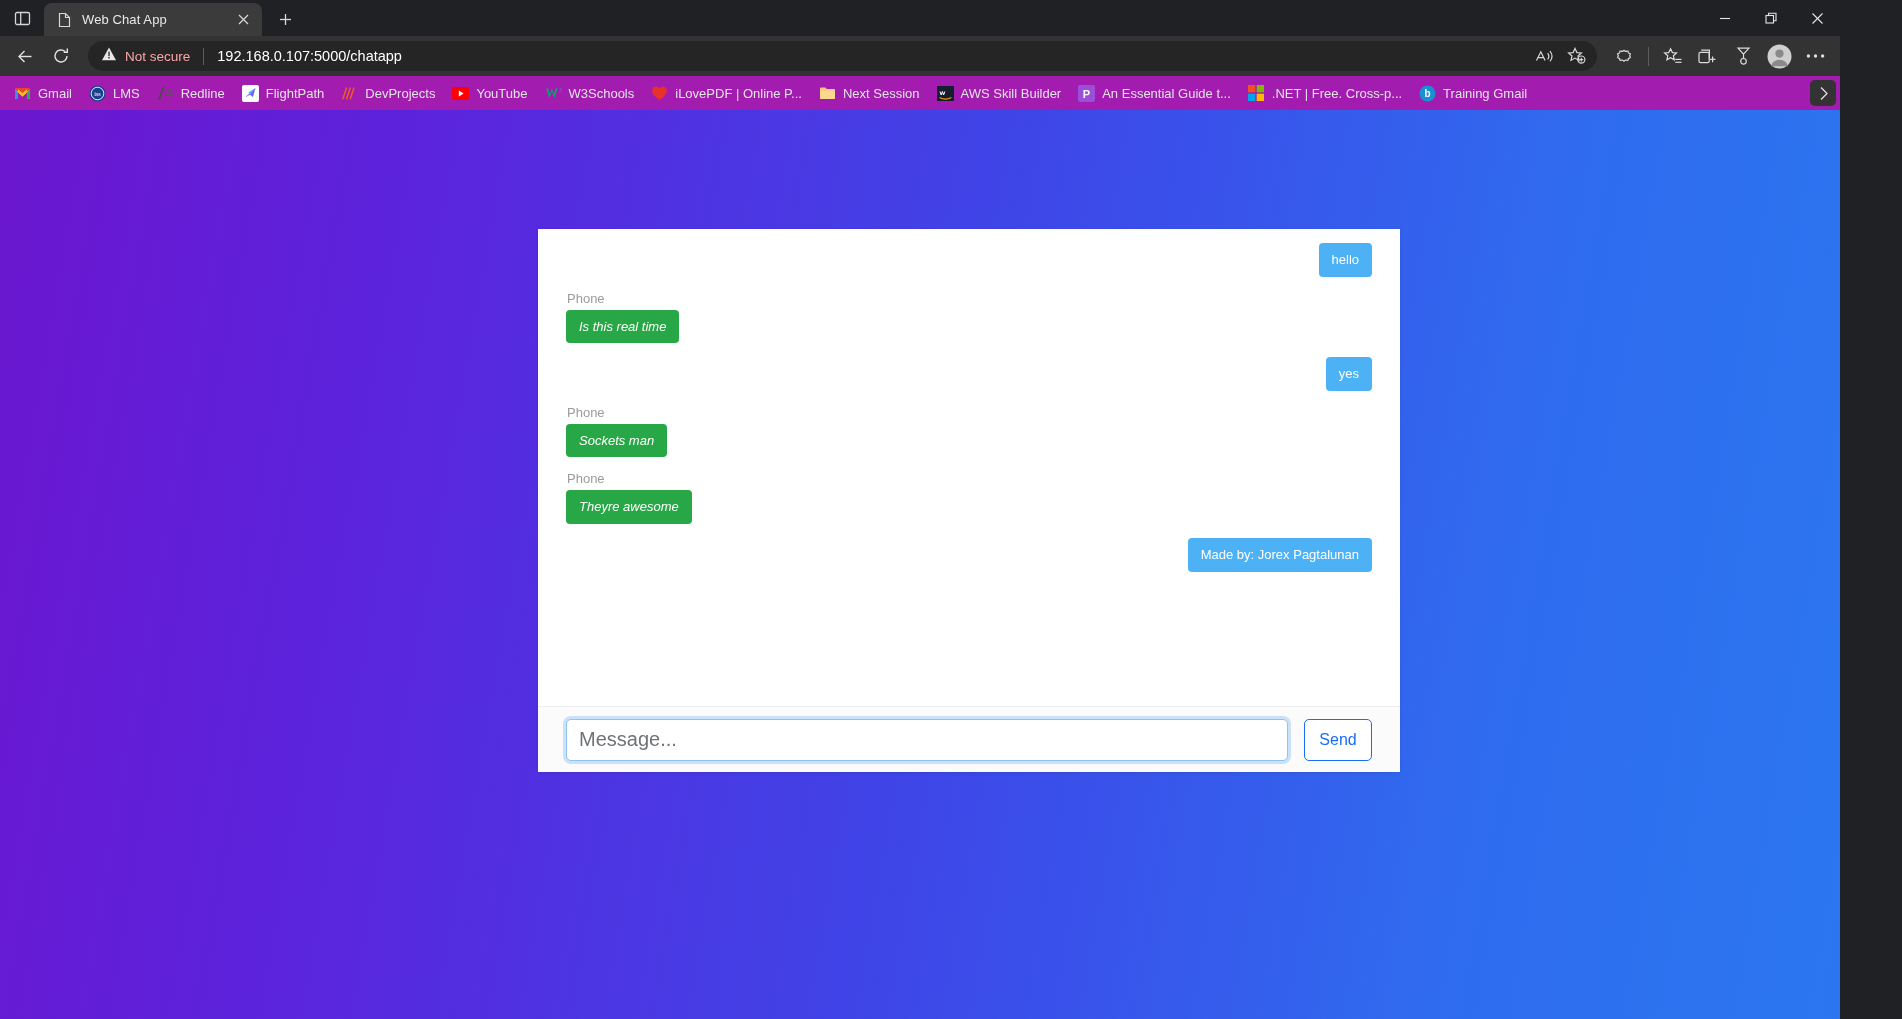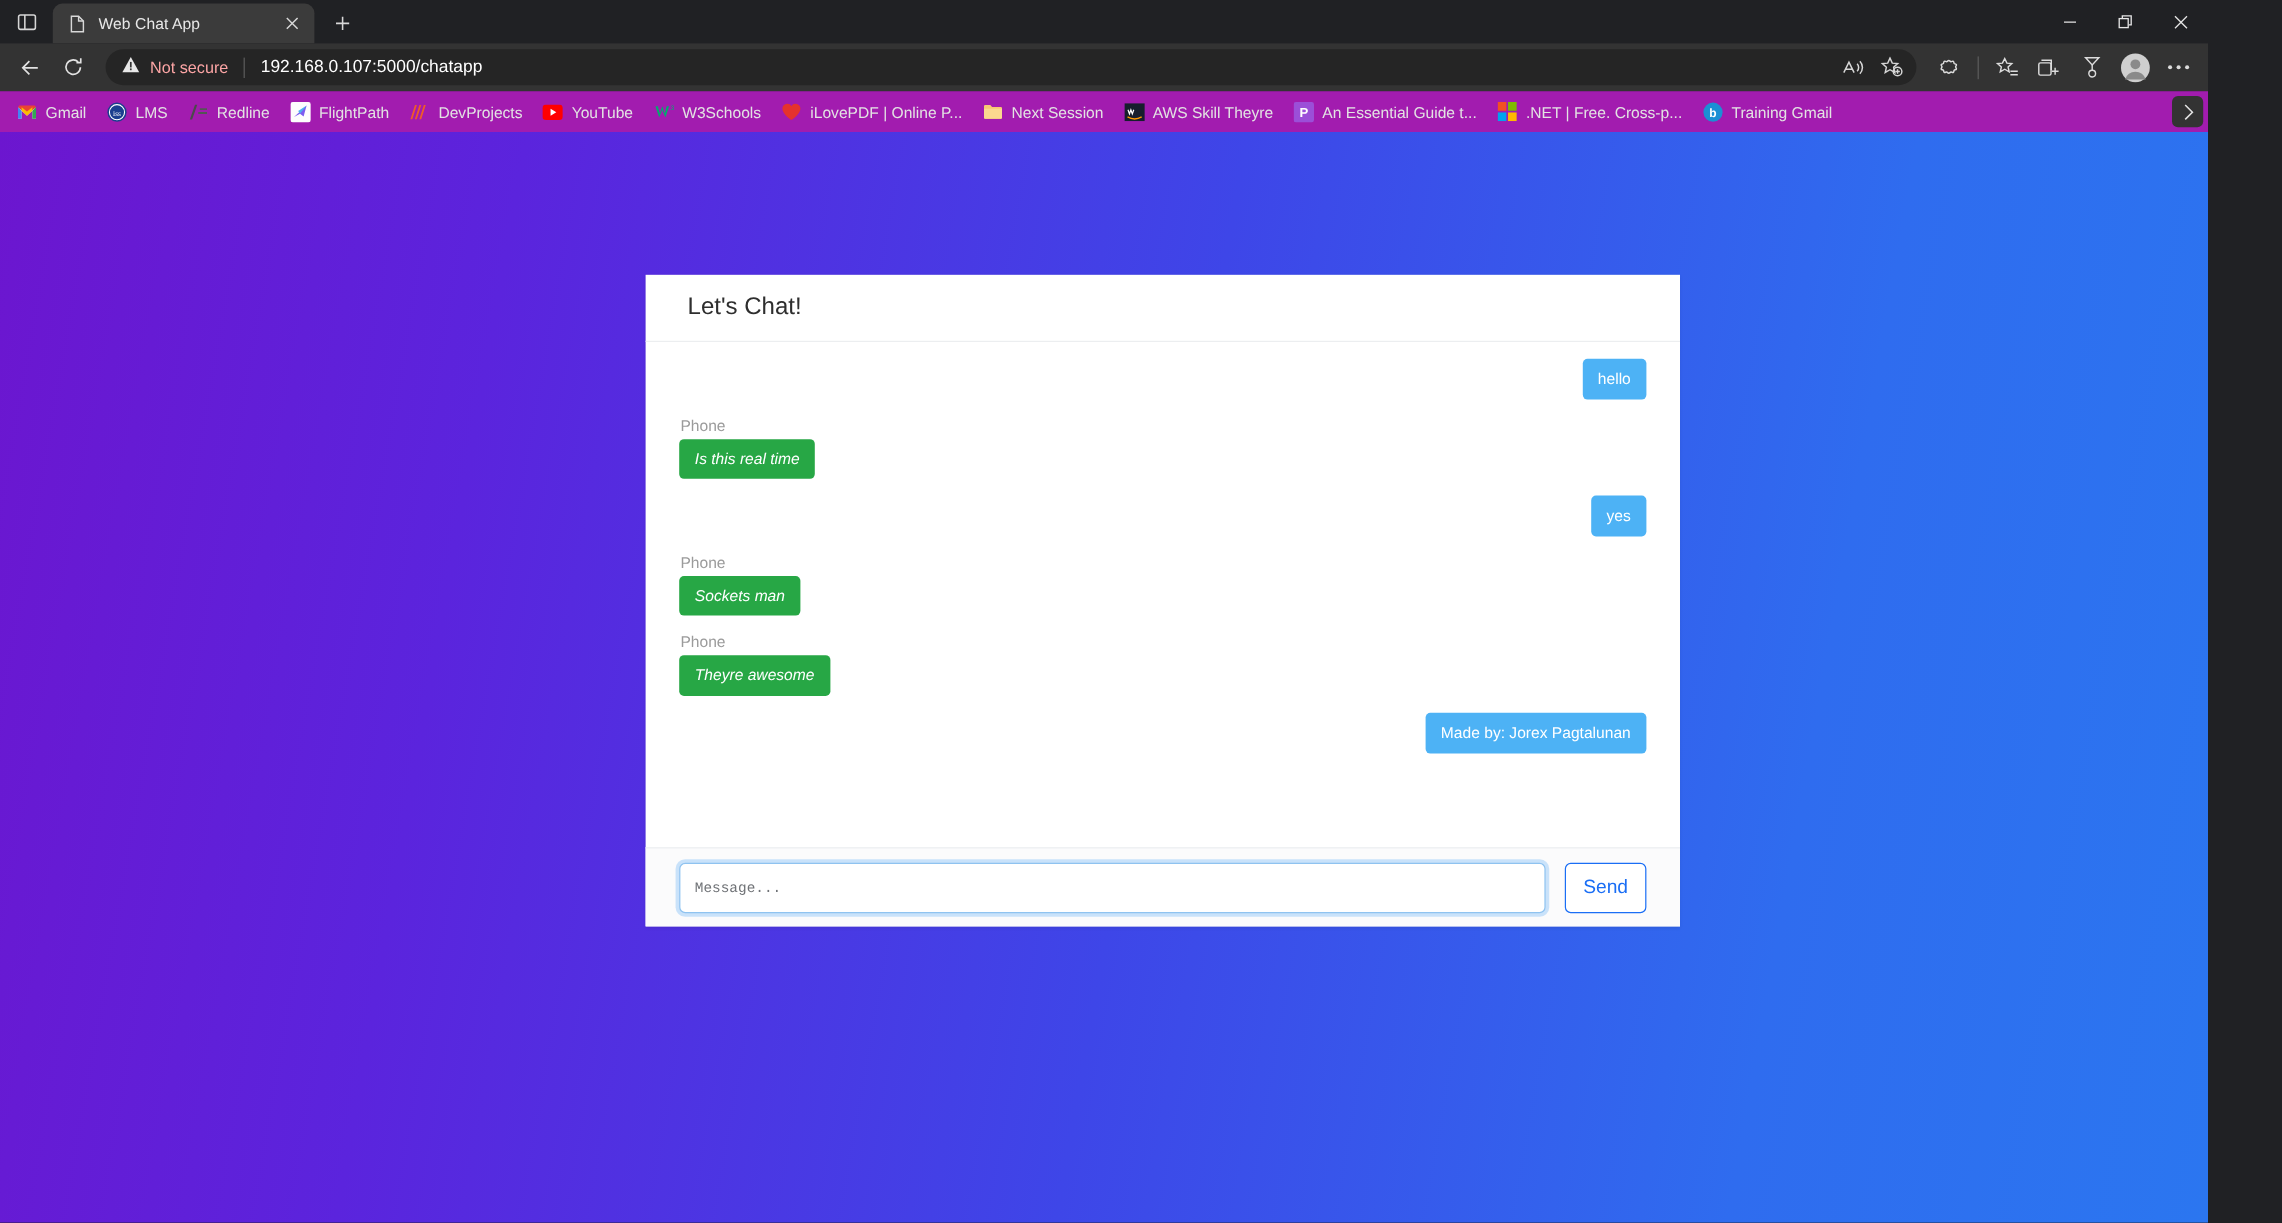--- a/index.html
+++ b/index.html
@@ -447,7 +447,7 @@
           <path d="M2.6 11.4c3.5 2 8.3 2 11.8 0" fill="none" stroke="#f90" stroke-width="1.2"></path>
         </svg>
       </span>
-      <span class="bm-label">AWS Skill Theyre</span>
+      <span class="bm-label">AWS Skill Builder</span>
     </div>
 
     <div class="bm">

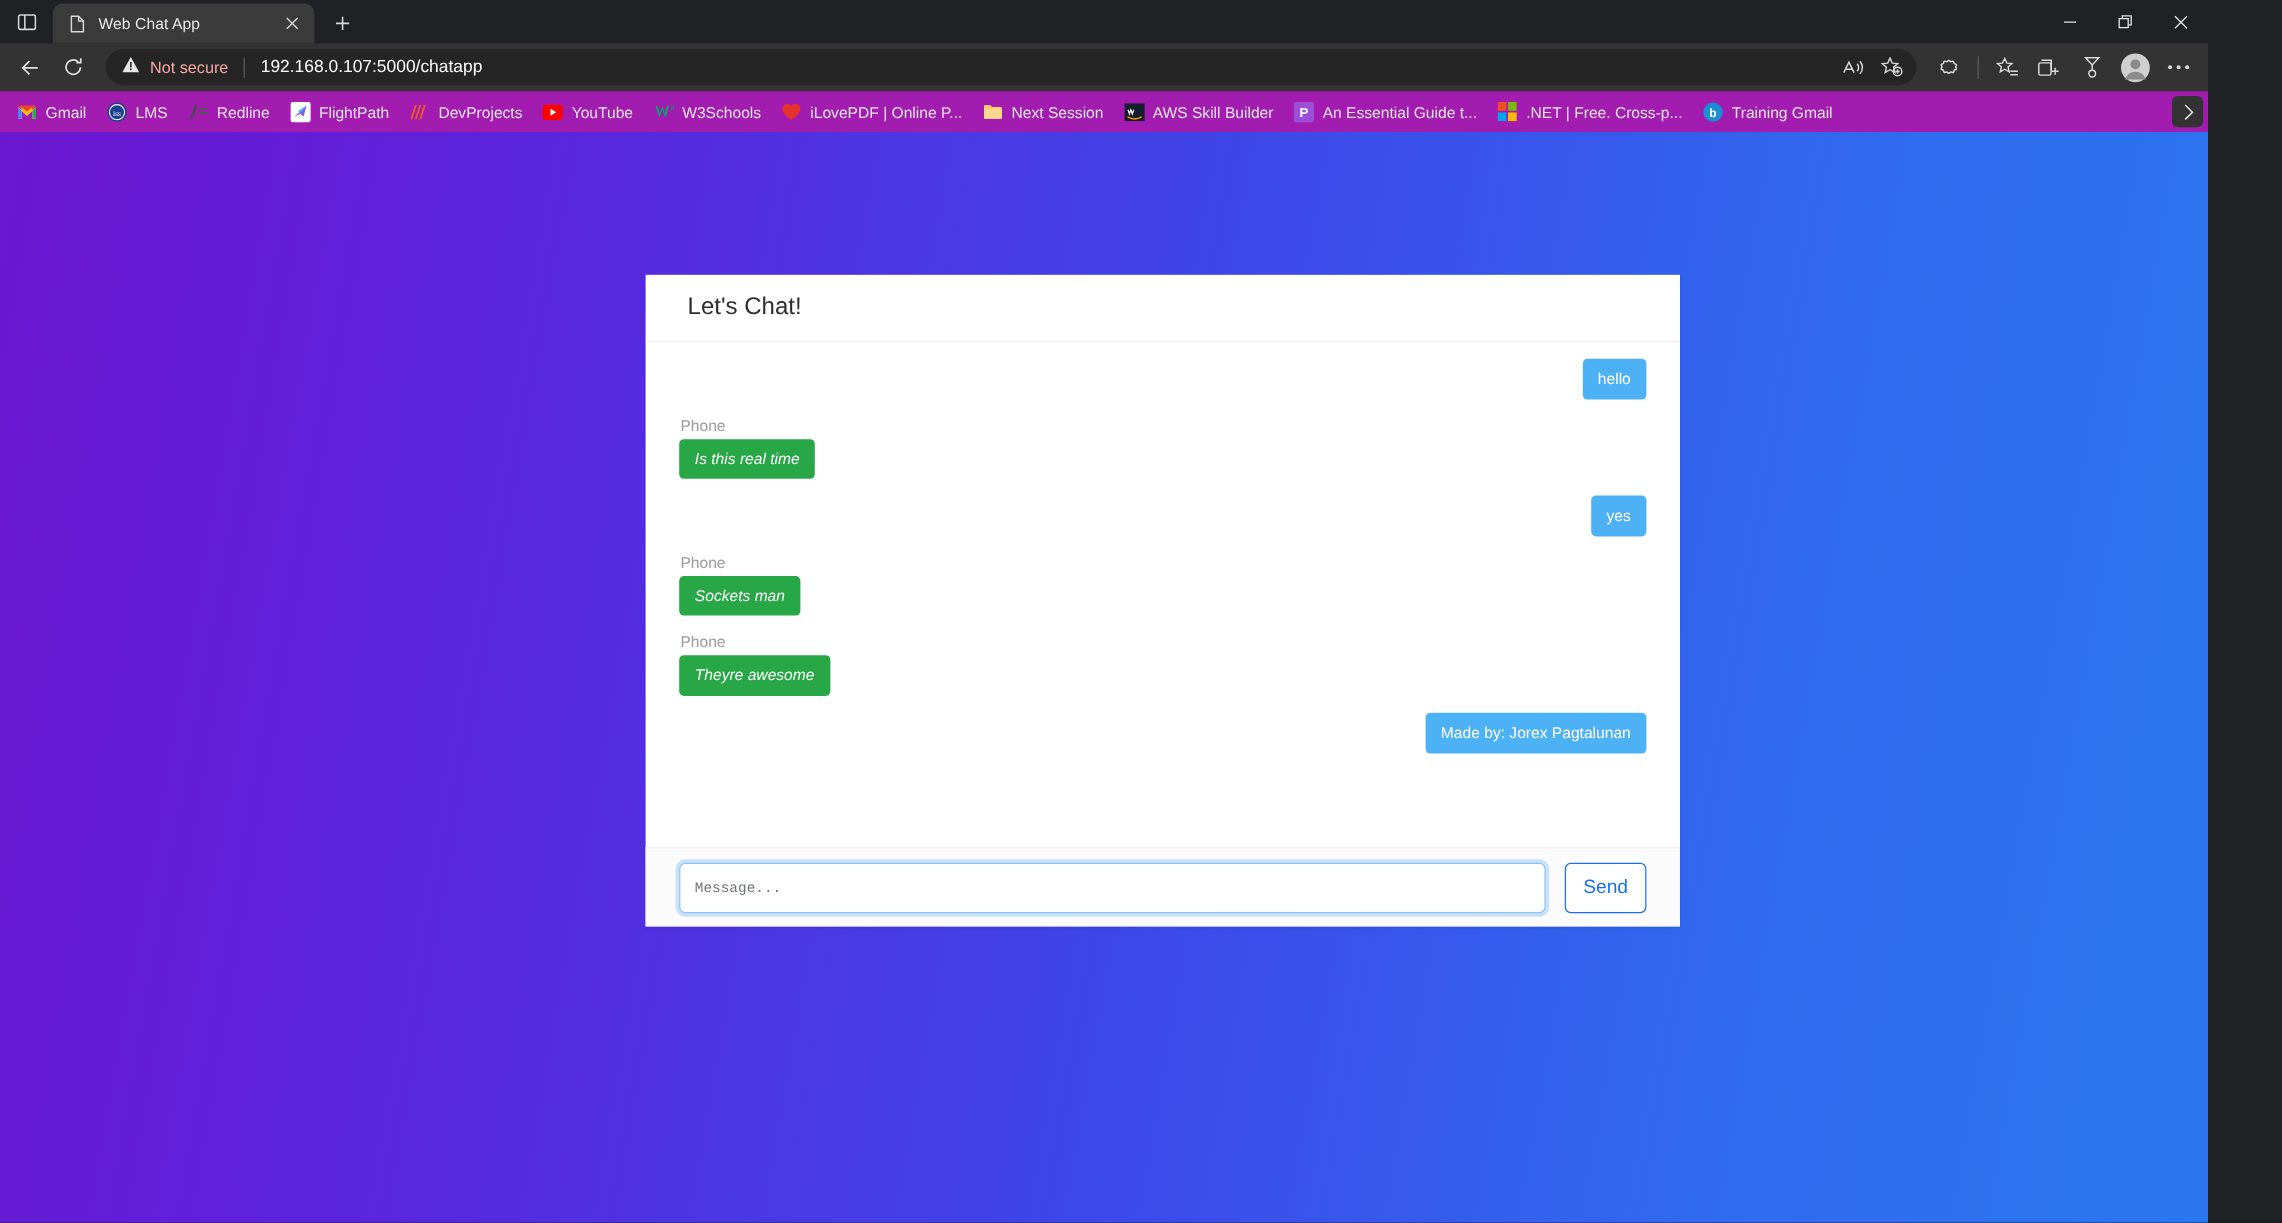--- a/index.html
+++ b/index.html
@@ -493,9 +493,6 @@
 
     <div class="chat-card">
 
-      <div class="card-header">
-        <span class="card-title">Let's Chat!</span>
-      </div>
 
       <div class="messages">
 

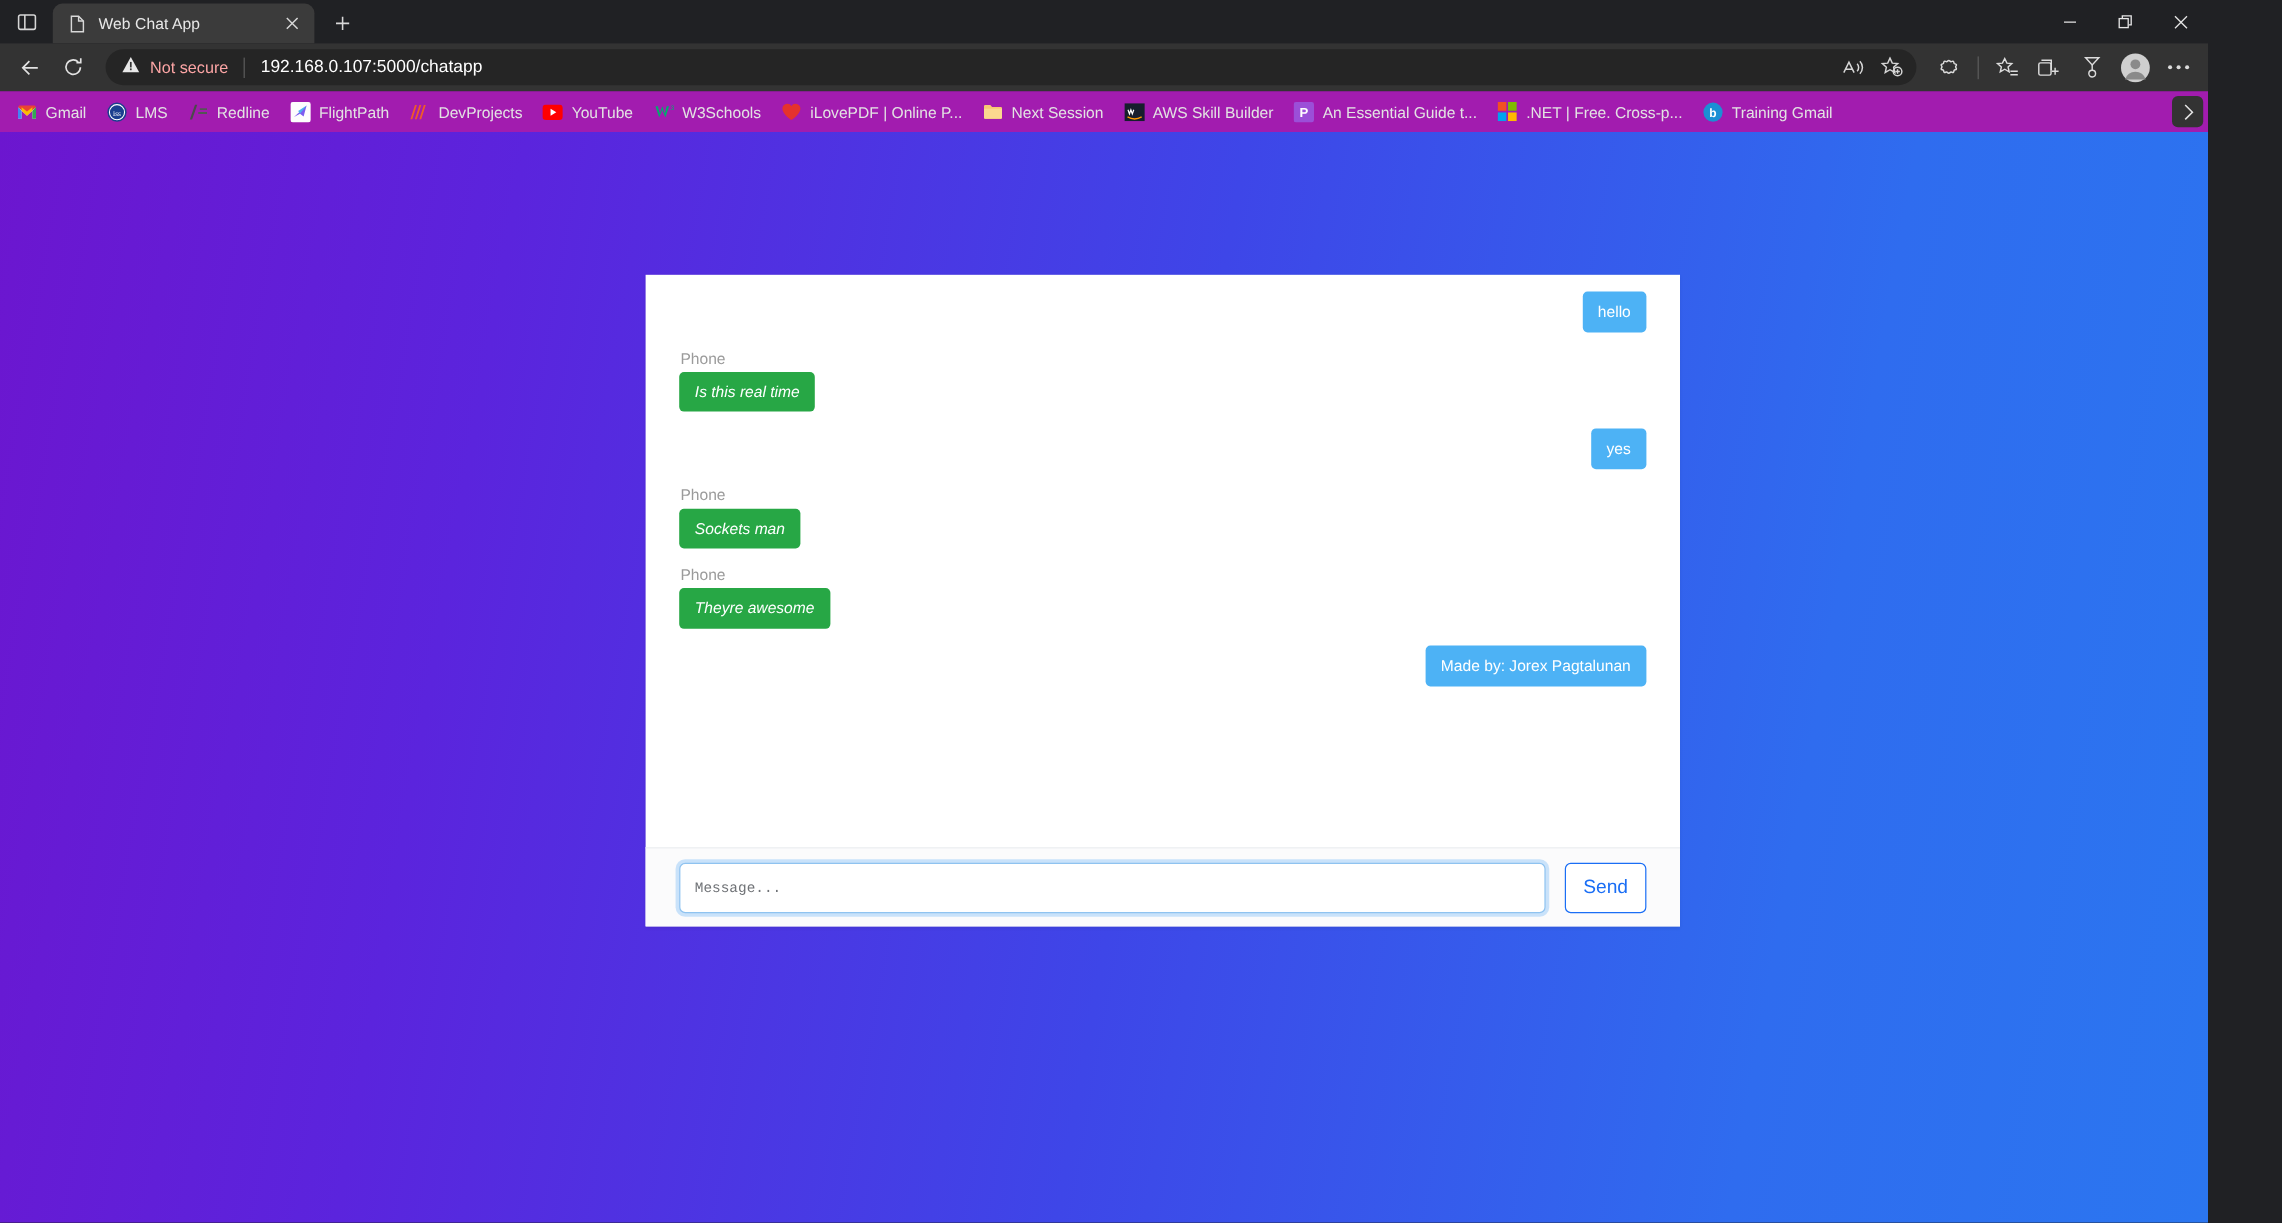--- a/index.html
+++ b/index.html
@@ -176,7 +176,7 @@
     border: 1px solid #8fc3f0; border-radius: 5px;
     background: #ffffff;
     padding: 0 12px;
-    font-size: 12px; font-family: Liberation Mono, monospace;
+    font-size: 20px; font-family: Liberation Sans, sans-serif;
     color: #333333;
     outline: none;
     box-shadow: 0 0 0 3px rgba(110,180,245,.35);

